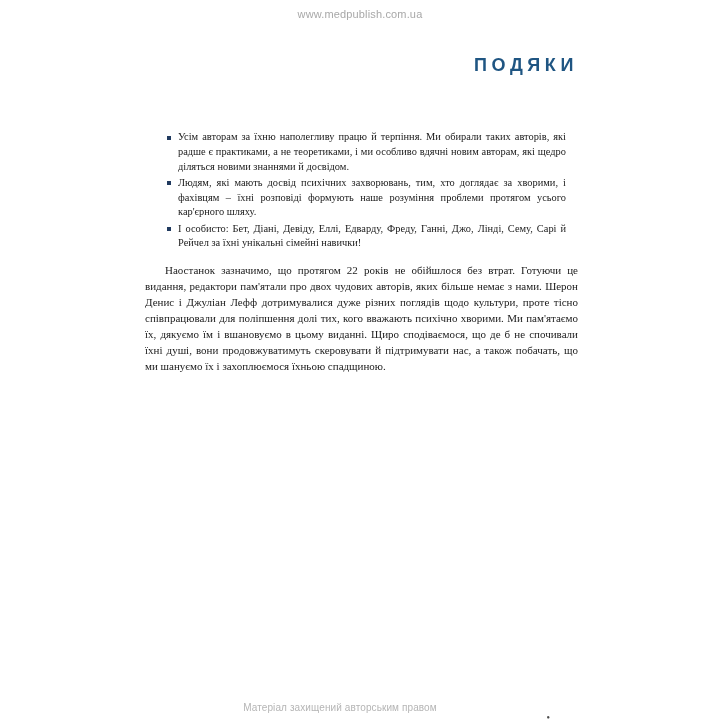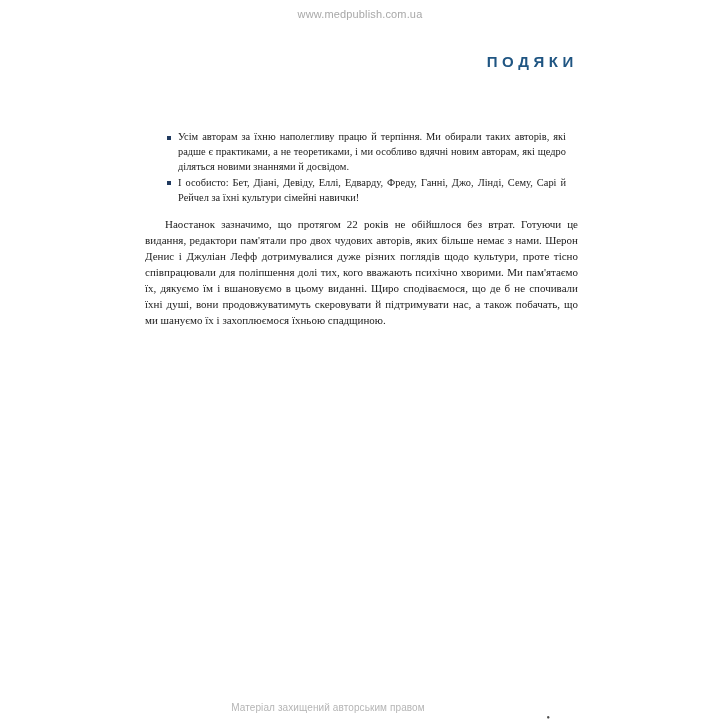--- a/index.html
+++ b/index.html
@@ -46,7 +46,7 @@
     text-align: right;
     font-family: "Liberation Sans", "DejaVu Sans", sans-serif;
     font-weight: bold;
-    font-size: 15px;
+    font-size: 18px;
     letter-spacing: 4.6px;
     color: #1f5582;
     line-height: 1.1;

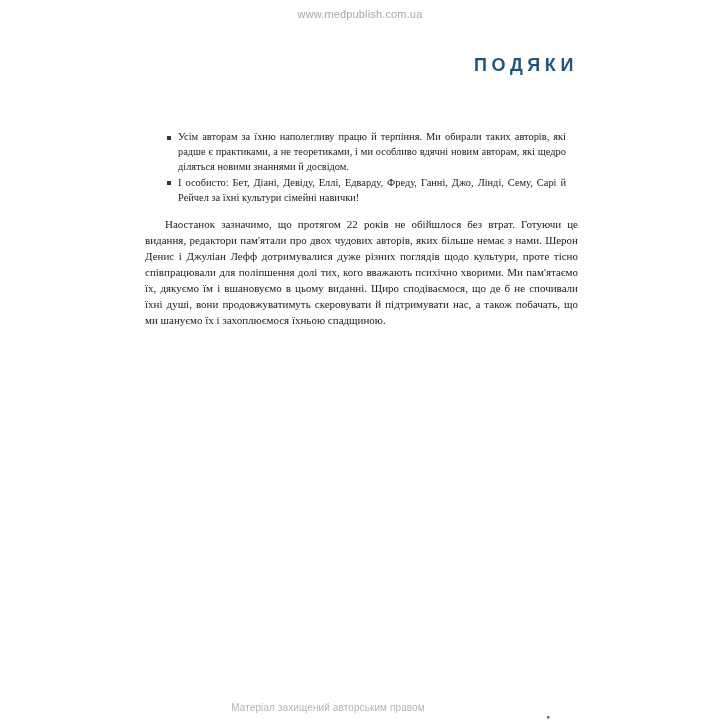--- a/index.html
+++ b/index.html
@@ -147,6 +147,10 @@
       </li>
       <li class="bullet-item">
         <span class="bullet-marker"></span>
+        <span>Людям, які мають досвід психічних захворювань, тим, хто доглядає за хворими, і фахівцям – їхні розповіді формують наше розуміння проблеми протягом усього кар'єрного шляху.</span>
+      </li>
+      <li class="bullet-item">
+        <span class="bullet-marker"></span>
         <span>І особисто: Бет, Діані, Девіду, Еллі, Едварду, Фреду, Ганні, Джо, Лінді, Сему, Сарі й Рейчел за їхні культури сімейні навички!</span>
       </li>
     </ul>

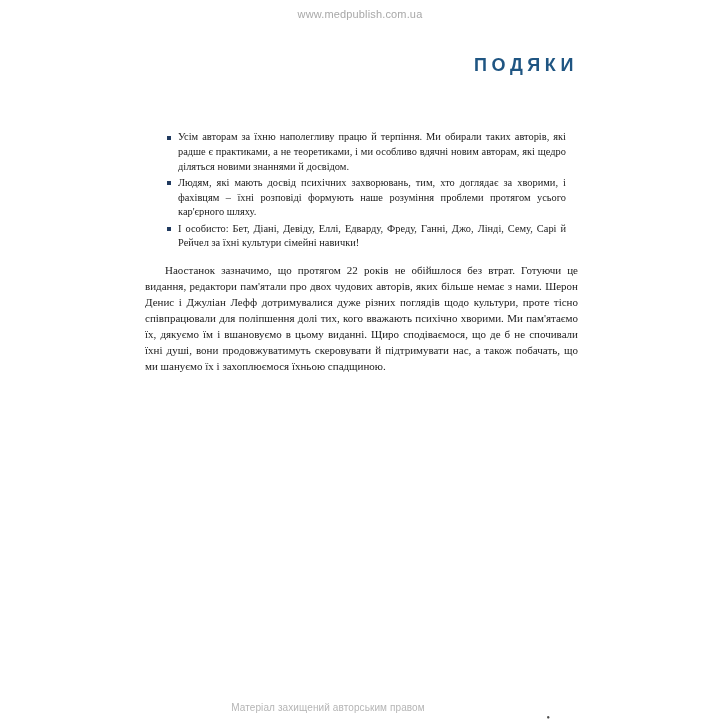--- a/index.html
+++ b/index.html
@@ -151,7 +151,7 @@
       </li>
       <li class="bullet-item">
         <span class="bullet-marker"></span>
-        <span>І особисто: Бет, Діані, Девіду, Еллі, Едварду, Фреду, Ганні, Джо, Лінді, Сему, Сарі й Рейчел за їхні культури сімейні навички!</span>
+        <span>І особисто: Бет, Діані, Девіду, Еллі, Едварду, Фреду, Ганні, Джо, Лінді, Сему, Сарі й Рейчел за їхні унікальні сімейні навички!</span>
       </li>
     </ul>
 

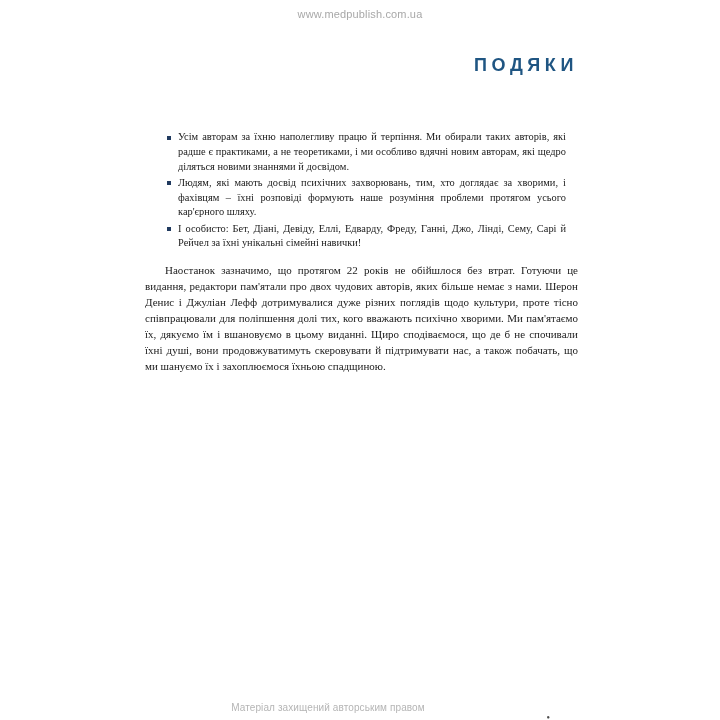--- a/index.html
+++ b/index.html
@@ -126,6 +126,7 @@
     letter-spacing: 0.1px;
     color: #b5b5b5;
     white-space: nowrap;
+    padding-left: 12px;
   }
 </style>
 </head>

